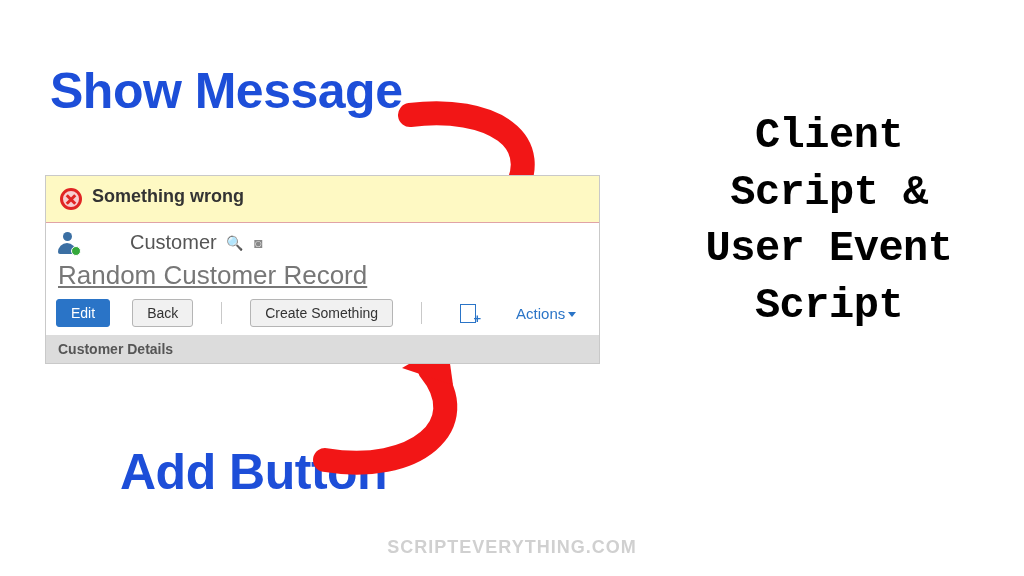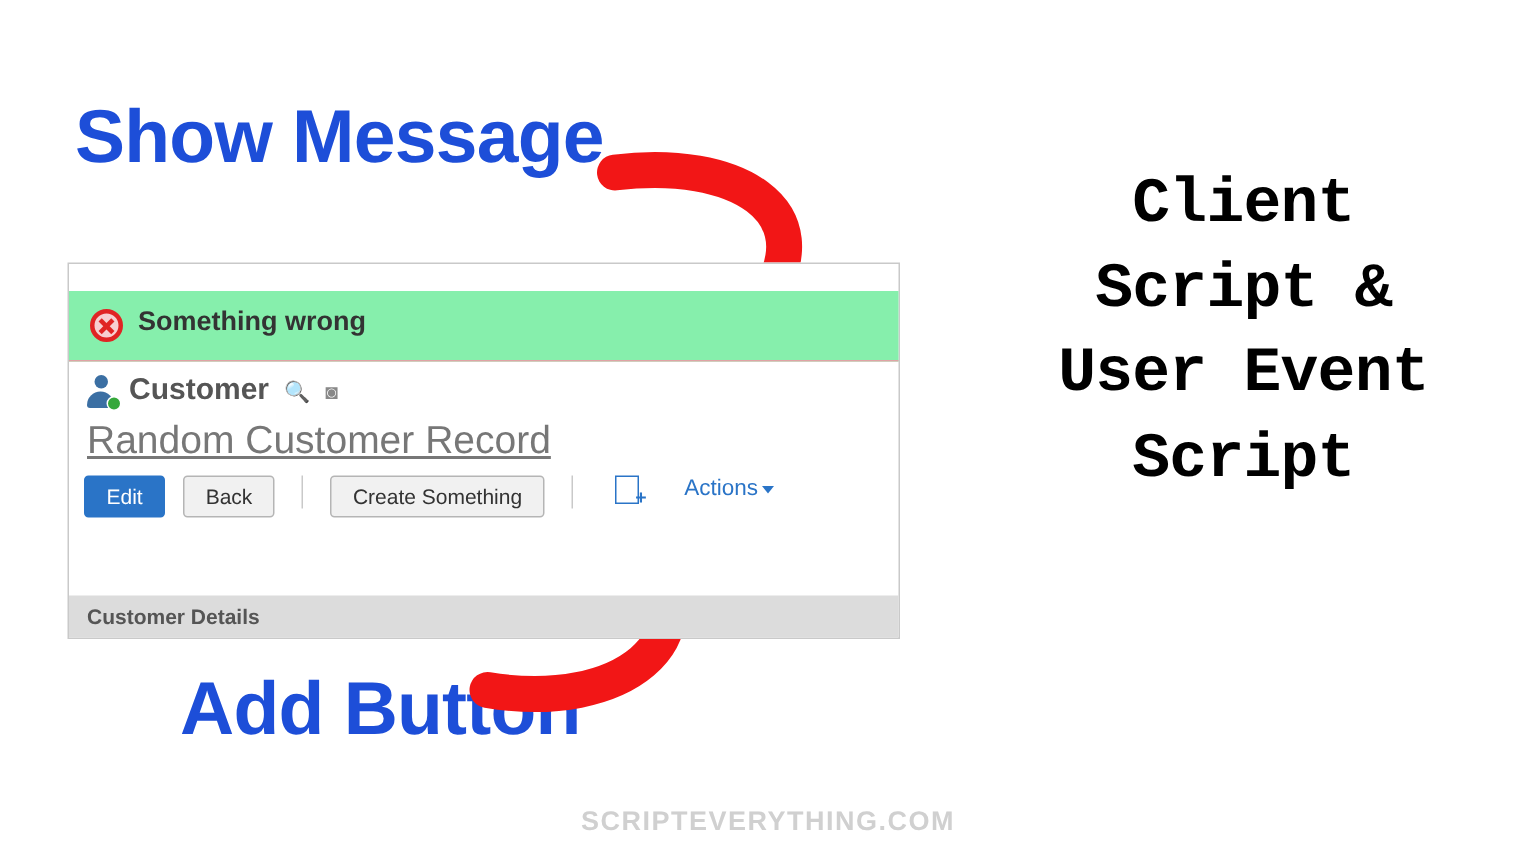--- a/index.html
+++ b/index.html
@@ -44,10 +44,10 @@
     background:#fff;
   }
   .alert {
-    background:#86efac;
+    background:#fef9c3;
     border-bottom:1px solid #e0a3a6;
     padding:10px 14px 12px 14px;
-    display:flex; align-items:flex-start; gap:10px;margin-top:18px;
+    display:flex; align-items:flex-start; gap:10px;
   }
   .alert-icon {
     width:22px; height:22px; border-radius:50%;

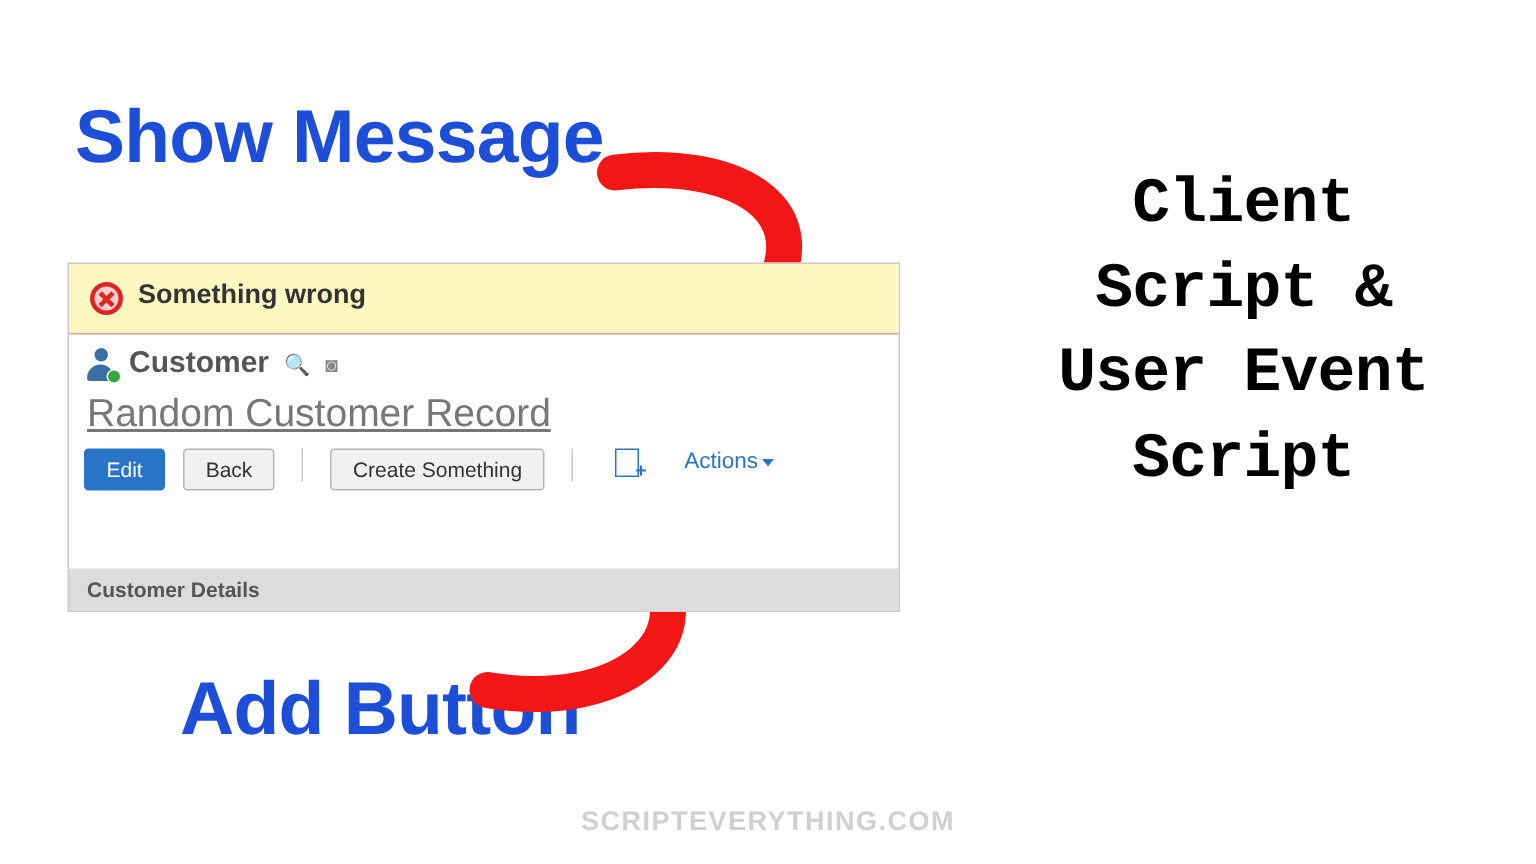--- a/index.html
+++ b/index.html
@@ -87,7 +87,7 @@
     border:1px solid #fff;
   }
   .record-type {
-    font-size:20px; font-weight:700; color:#555;
+    font-size:20px; font-weight:400; color:#555;margin-left:44px;
   }
   .tool-icon {
     color:#888; font-size:14px; margin-left:2px;

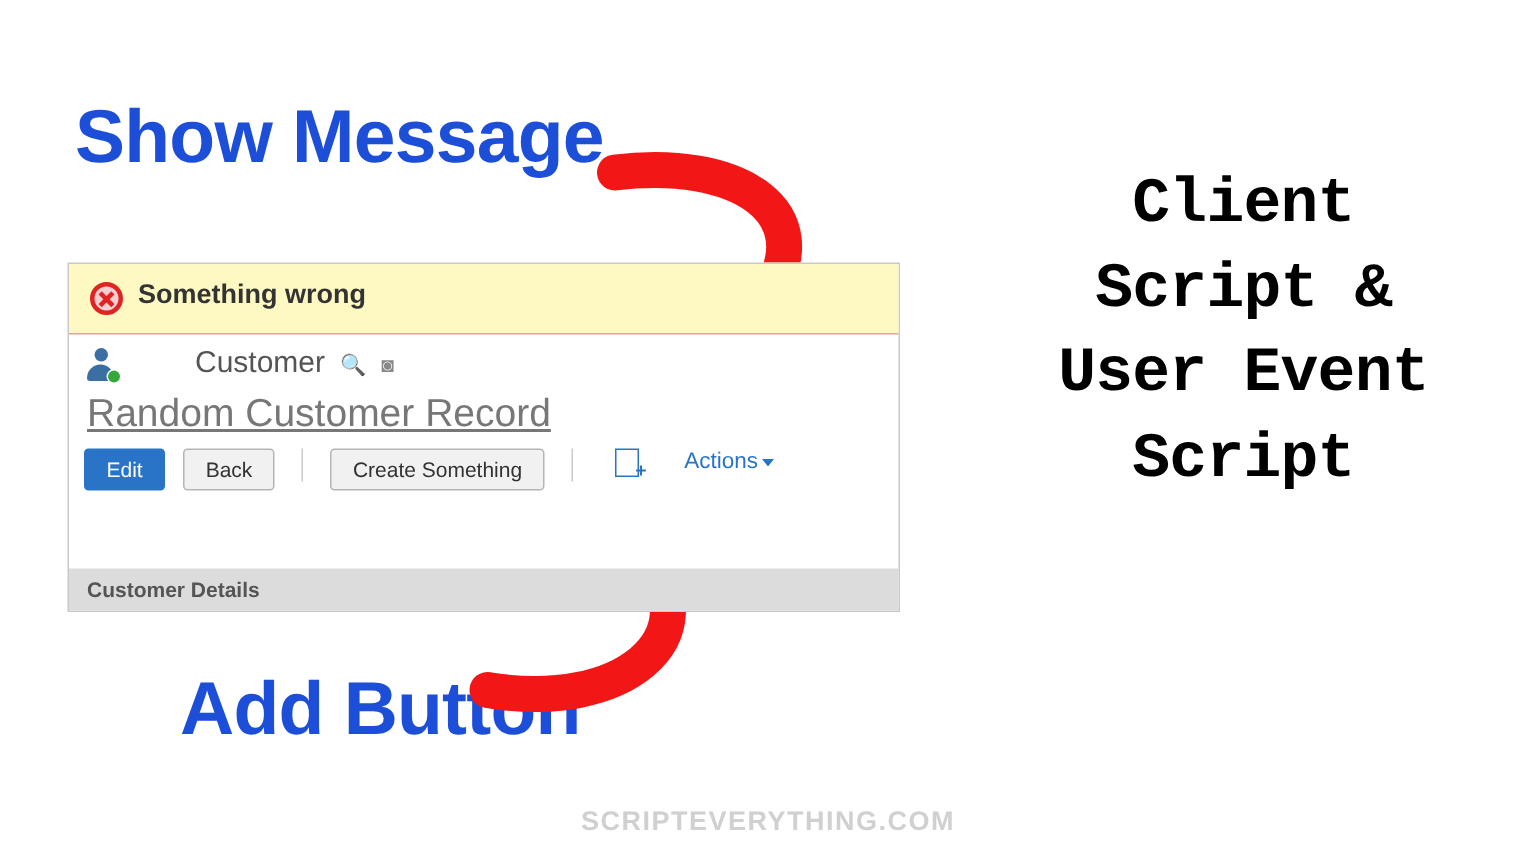--- a/index.html
+++ b/index.html
@@ -96,7 +96,7 @@
     font-size:26px; color:#777; padding:0 12px 6px 12px; font-weight:400;text-decoration:underline;
   }
   .button-row {
-    display:flex; gap:12px; padding:2px 10px 8px 10px;
+    display:flex; align-items:center; gap:22px; padding:2px 10px 8px 10px;
   }
   .btn {
     font-size:14px; padding:5px 14px;

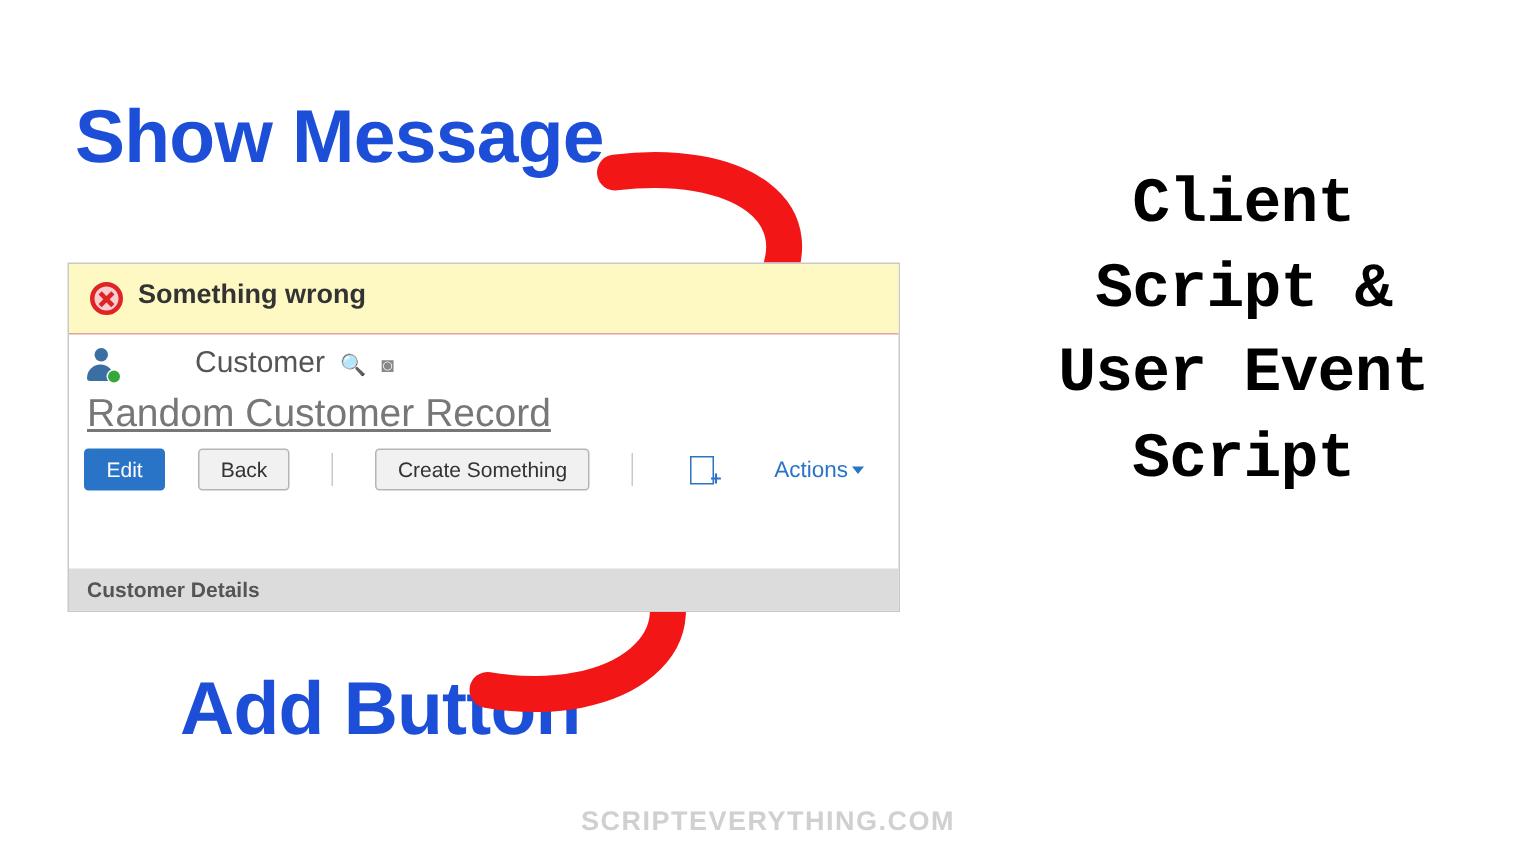--- a/index.html
+++ b/index.html
@@ -130,7 +130,7 @@
   }
   .section-bar {
     background:#dcdcdc; padding:6px 12px;
-    font-size:14px; font-weight:700; color:#555;margin-top:44px;
+    font-size:14px; font-weight:700; color:#555;
   }
   .arrow { position:absolute; }
 </style>

